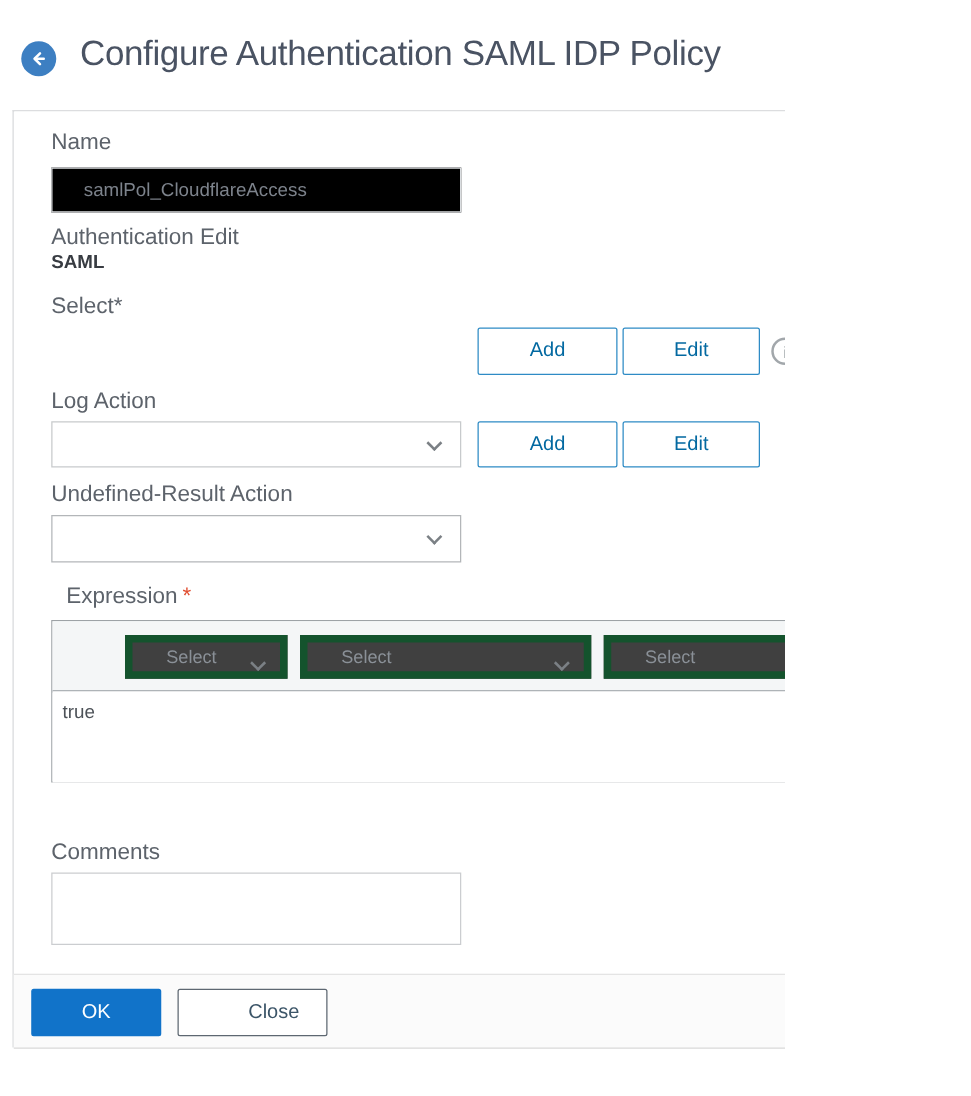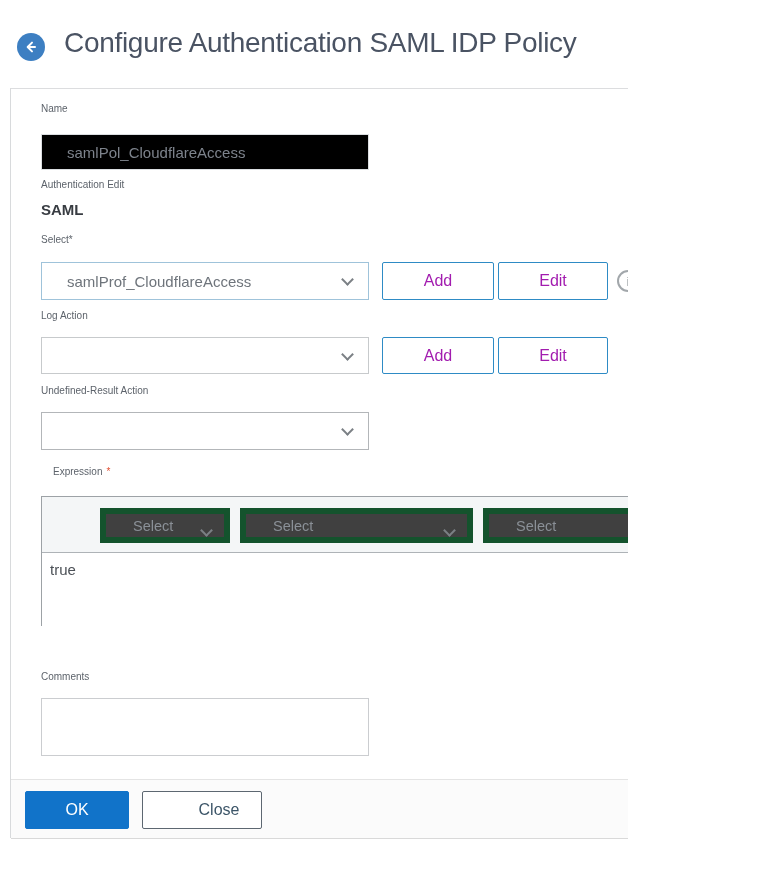--- a/index.html
+++ b/index.html
@@ -16,7 +16,7 @@
   .panel{position:absolute;left:10px;top:88px;width:767px;height:750px;
     border-top:1px solid #dcdddf;border-left:1px solid #d8dadc;background:#fff;}
 
-  .lbl{position:absolute;font-size:10px;color:#5d636b;white-space:nowrap;}
+  .lbl{position:absolute;font-size:18px;color:#5d636b;white-space:nowrap;}
   .req{color:#e04e31;margin-left:4px;}
 
   .name-input{position:absolute;left:30px;top:45px;width:328px;height:36px;

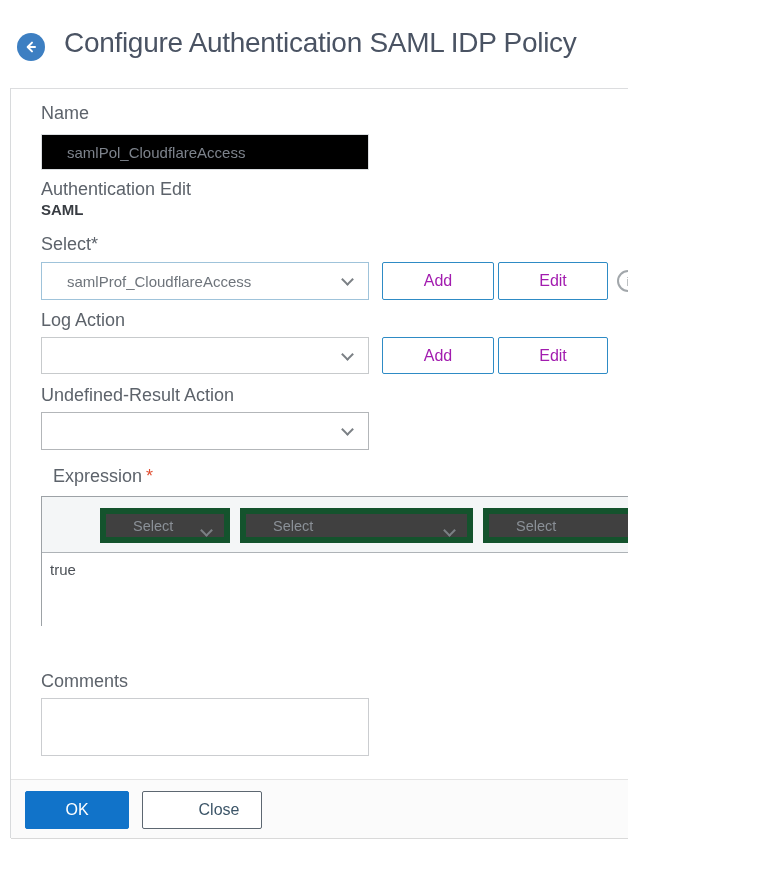--- a/index.html
+++ b/index.html
@@ -86,10 +86,6 @@
     <div class="static-val" style="left:30px;top:112px;">SAML</div>
 
     <div class="lbl" style="left:30px;top:145px;">Select*</div>
-    <div class="dropdown" style="left:30px;top:173px;border-color:#9fc3da;">
-      <span class="dd-value">samlProf_CloudflareAccess</span>
-      <span class="chev"></span>
-    </div>
     <div class="btn-line" style="left:371px;top:173px;width:112px;">Add</div>
     <div class="btn-line" style="left:487px;top:173px;width:110px;">Edit</div>
     <span class="info" style="left:606px;top:181px;"></span>

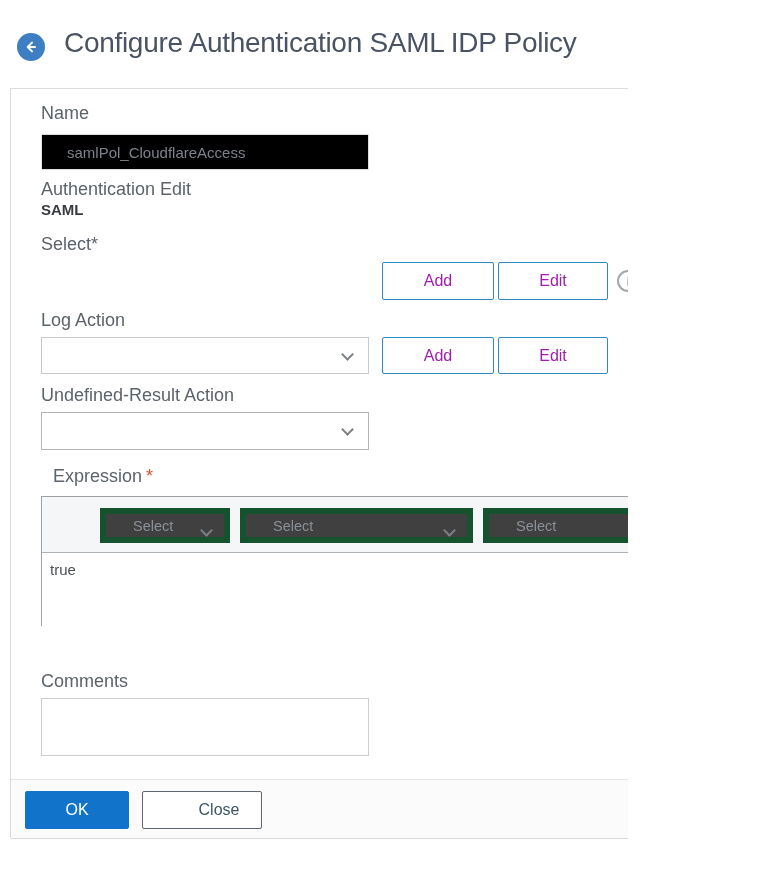--- a/index.html
+++ b/index.html
@@ -31,7 +31,7 @@
   .chev{width:9px;height:9px;border-right:2px solid #7b8085;border-bottom:2px solid #7b8085;
     transform:rotate(45deg);position:absolute;right:16px;top:12px;}
 
-  .btn-line{position:absolute;height:38px;background:#fff;border:1px solid #2e8bc5;color:#a21caf;
+  .btn-line{position:absolute;height:38px;background:#fff;border:1px solid #2e8bc5;color:#0369a1;
     font-size:16px;border-radius:2px;display:flex;align-items:center;justify-content:center;cursor:pointer;}
 
   .info{position:absolute;width:22px;height:22px;border:2px solid #a2a7ab;border-radius:50%;

